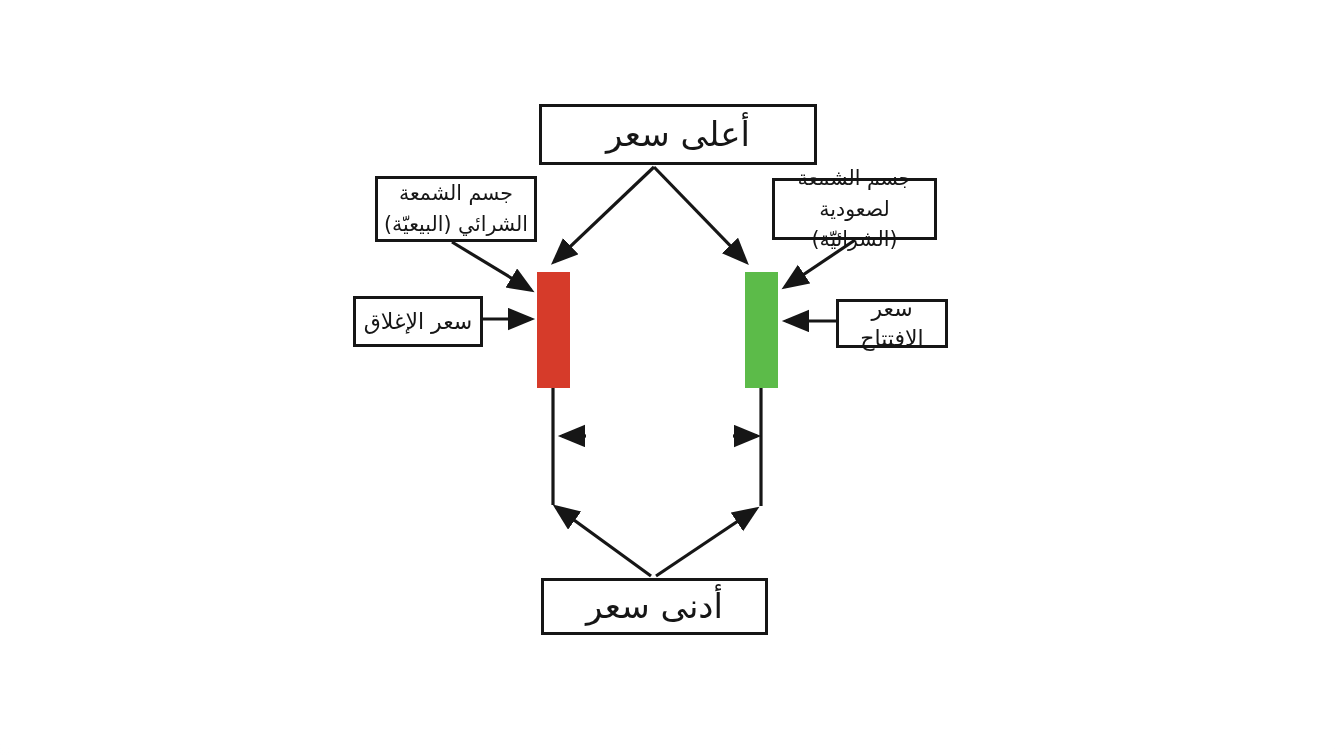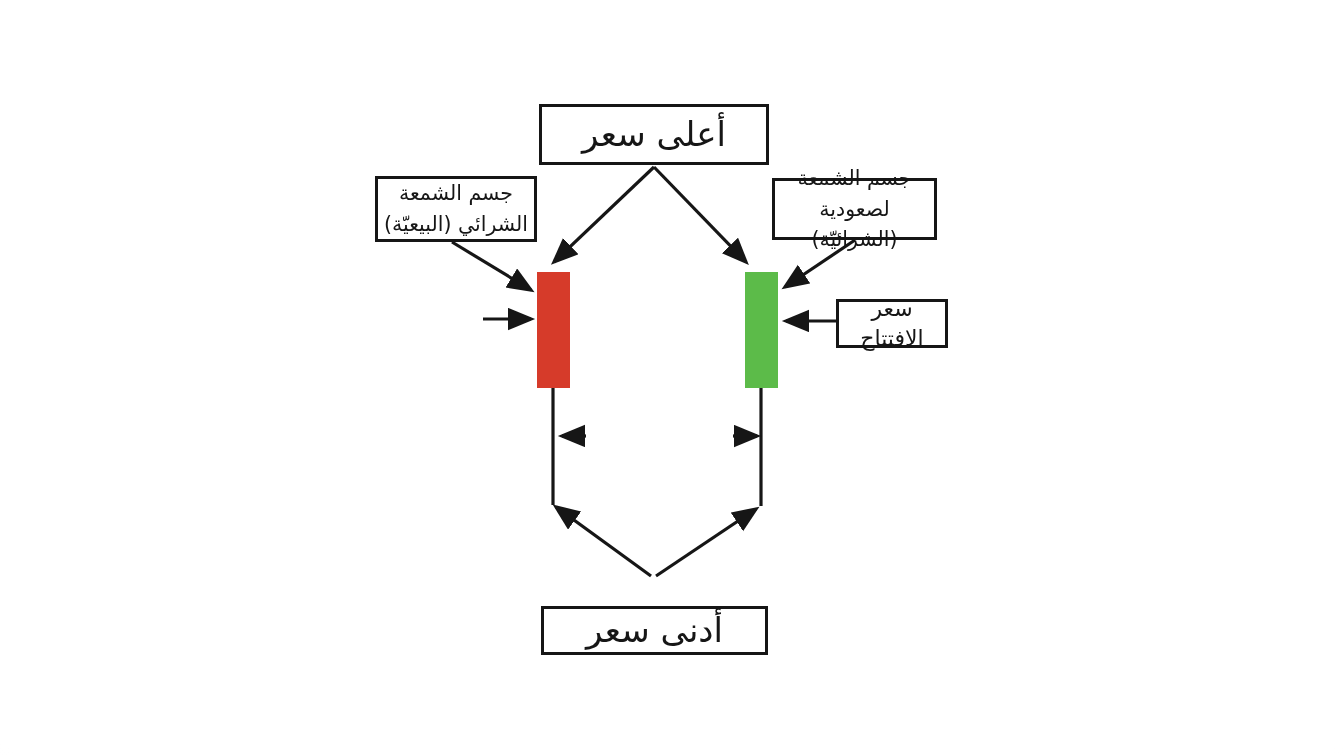--- a/index.html
+++ b/index.html
@@ -70,7 +70,7 @@
     <line x1="656" y1="576" x2="756" y2="509" marker-end="url(#ah)"></line>
   </svg>
 
-  <div class="box box-large" style="left:539px;top:104px;width:230px;height:61px;">
+  <div class="box box-large" style="left:539px;top:104px;width:278px;height:61px;">
     <span>أعلى سعر</span>
   </div>
 

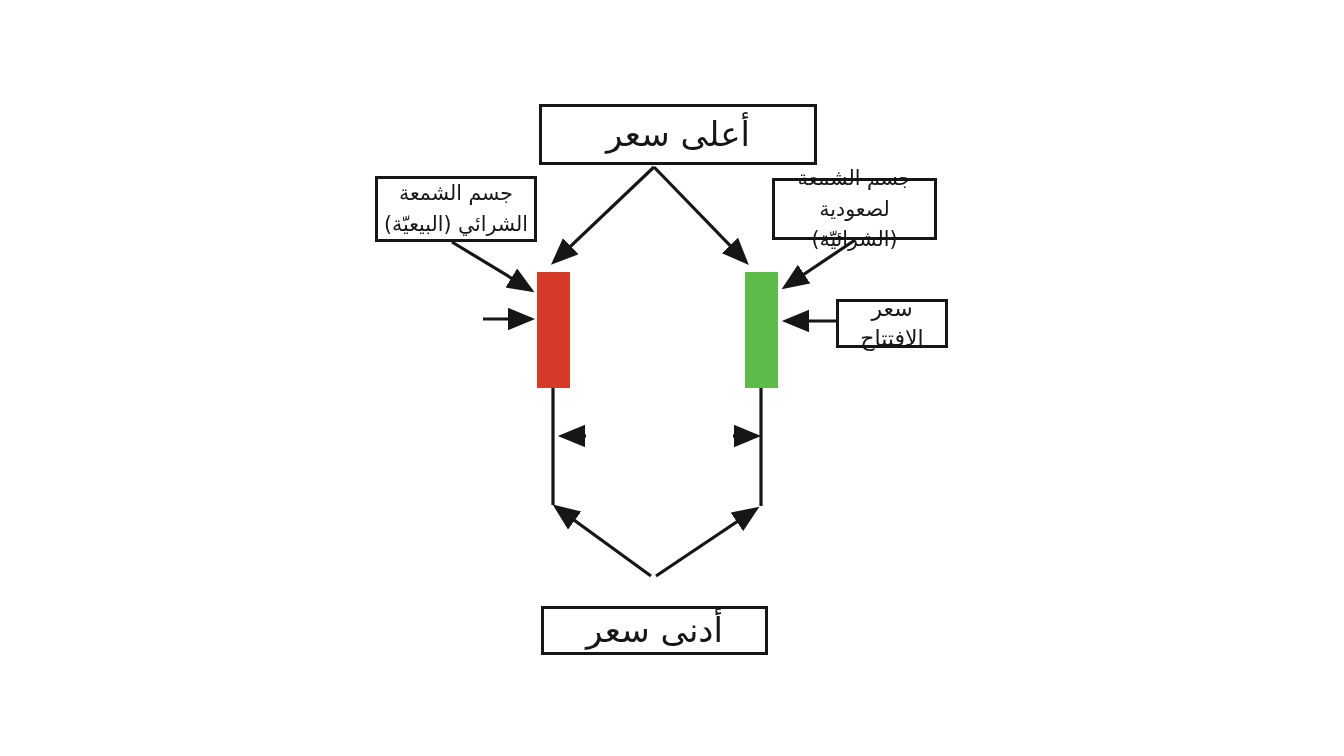--- a/index.html
+++ b/index.html
@@ -84,6 +84,9 @@
     <span>لصعودية (الشرائيّة)</span>
   </div>
 
+  <div class="box box-mid" style="left:353px;top:296px;width:130px;height:51px;">
+    <span>سعر الإغلاق</span>
+  </div>
 
   <div class="box box-mid" style="left:836px;top:299px;width:112px;height:49px;">
     <span>سعر الافتتاح</span>

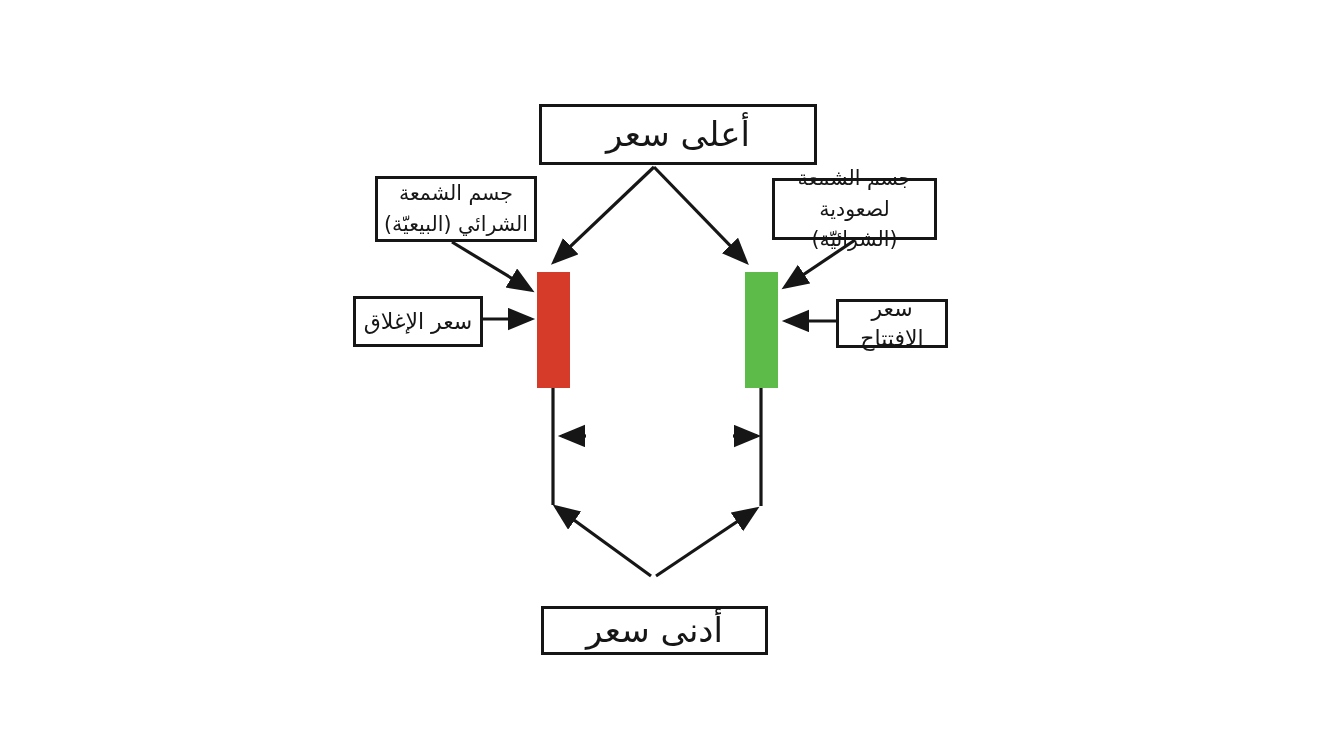--- a/index.html
+++ b/index.html
@@ -97,7 +97,7 @@
   <div class="candle" style="left: 745px; top: 272px; background: rgb(92, 187, 73);"></div>
 
 
-  <div class="box box-large" style="left:541px;top:578px;width:227px;height:49px;margin-top:28px;">
+  <div class="box box-large" style="left:541px;top:578px;width:227px;height:57px;">
     <span>أدنى سعر</span>
   </div>
 

